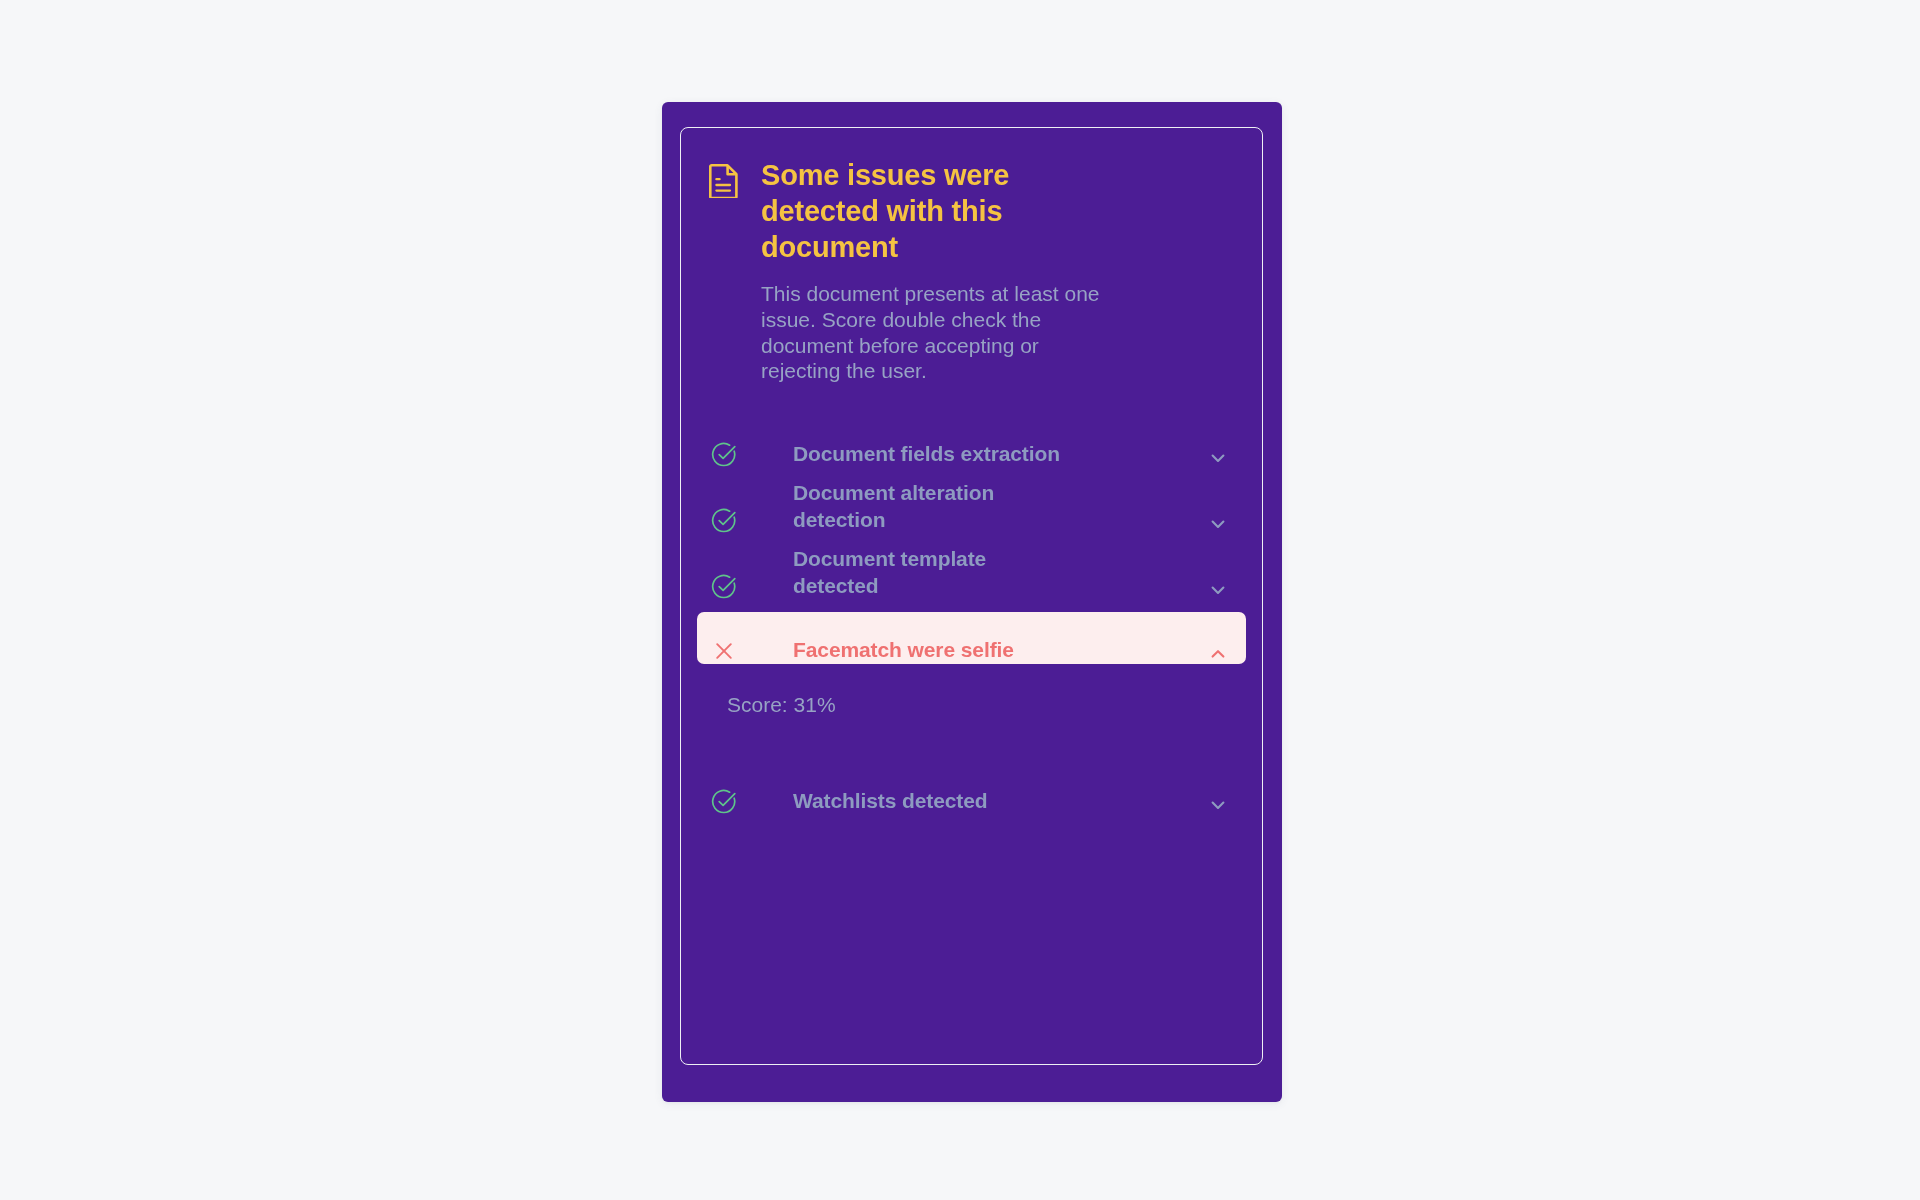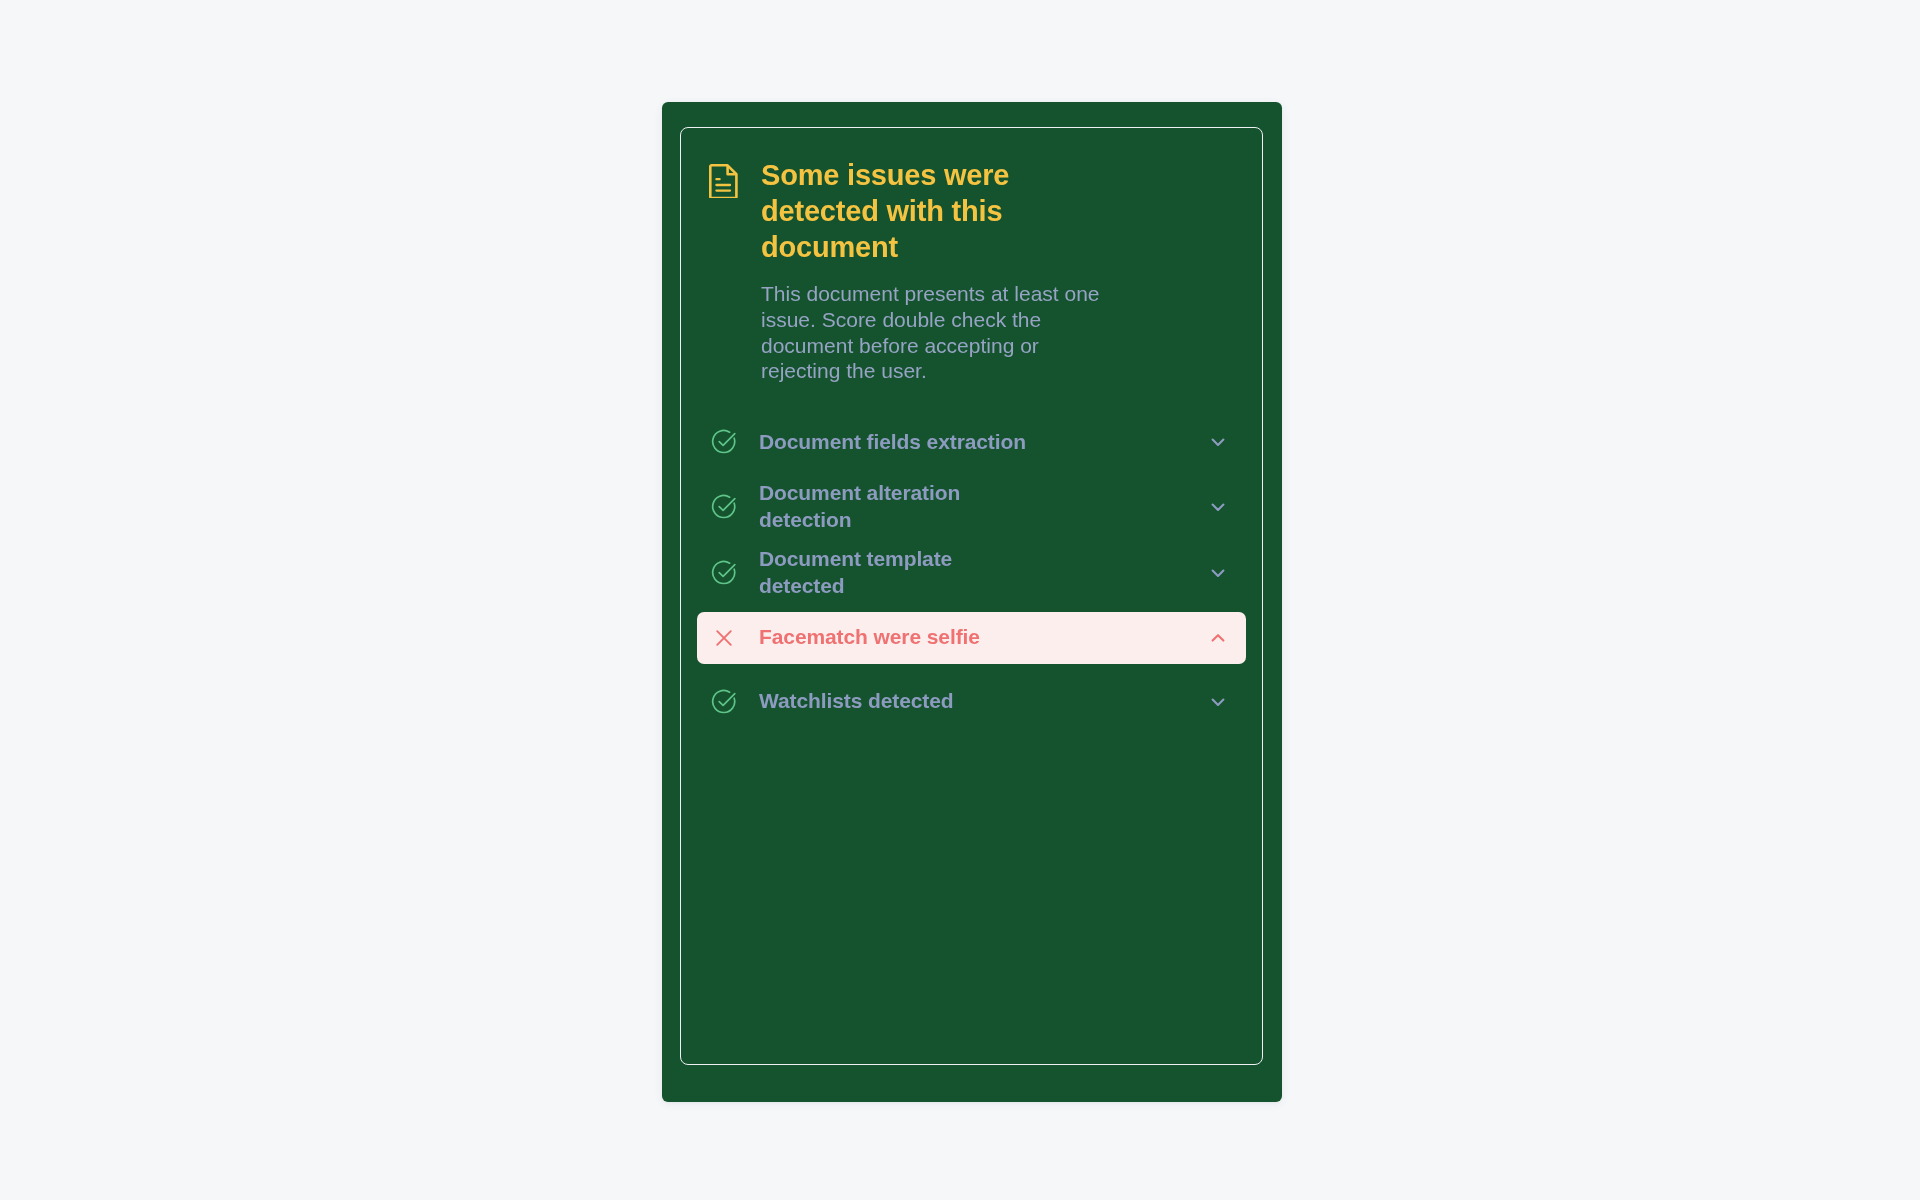--- a/index.html
+++ b/index.html
@@ -23,7 +23,7 @@
     top: 102px;
     width: 620px;
     height: 1000px;
-    background: #14532d;
+    background: #4c1d95;
     border-radius: 6px;
     box-shadow: 0 2px 10px rgba(60, 72, 100, 0.07),
                 0 1px 3px rgba(60, 72, 100, 0.05);

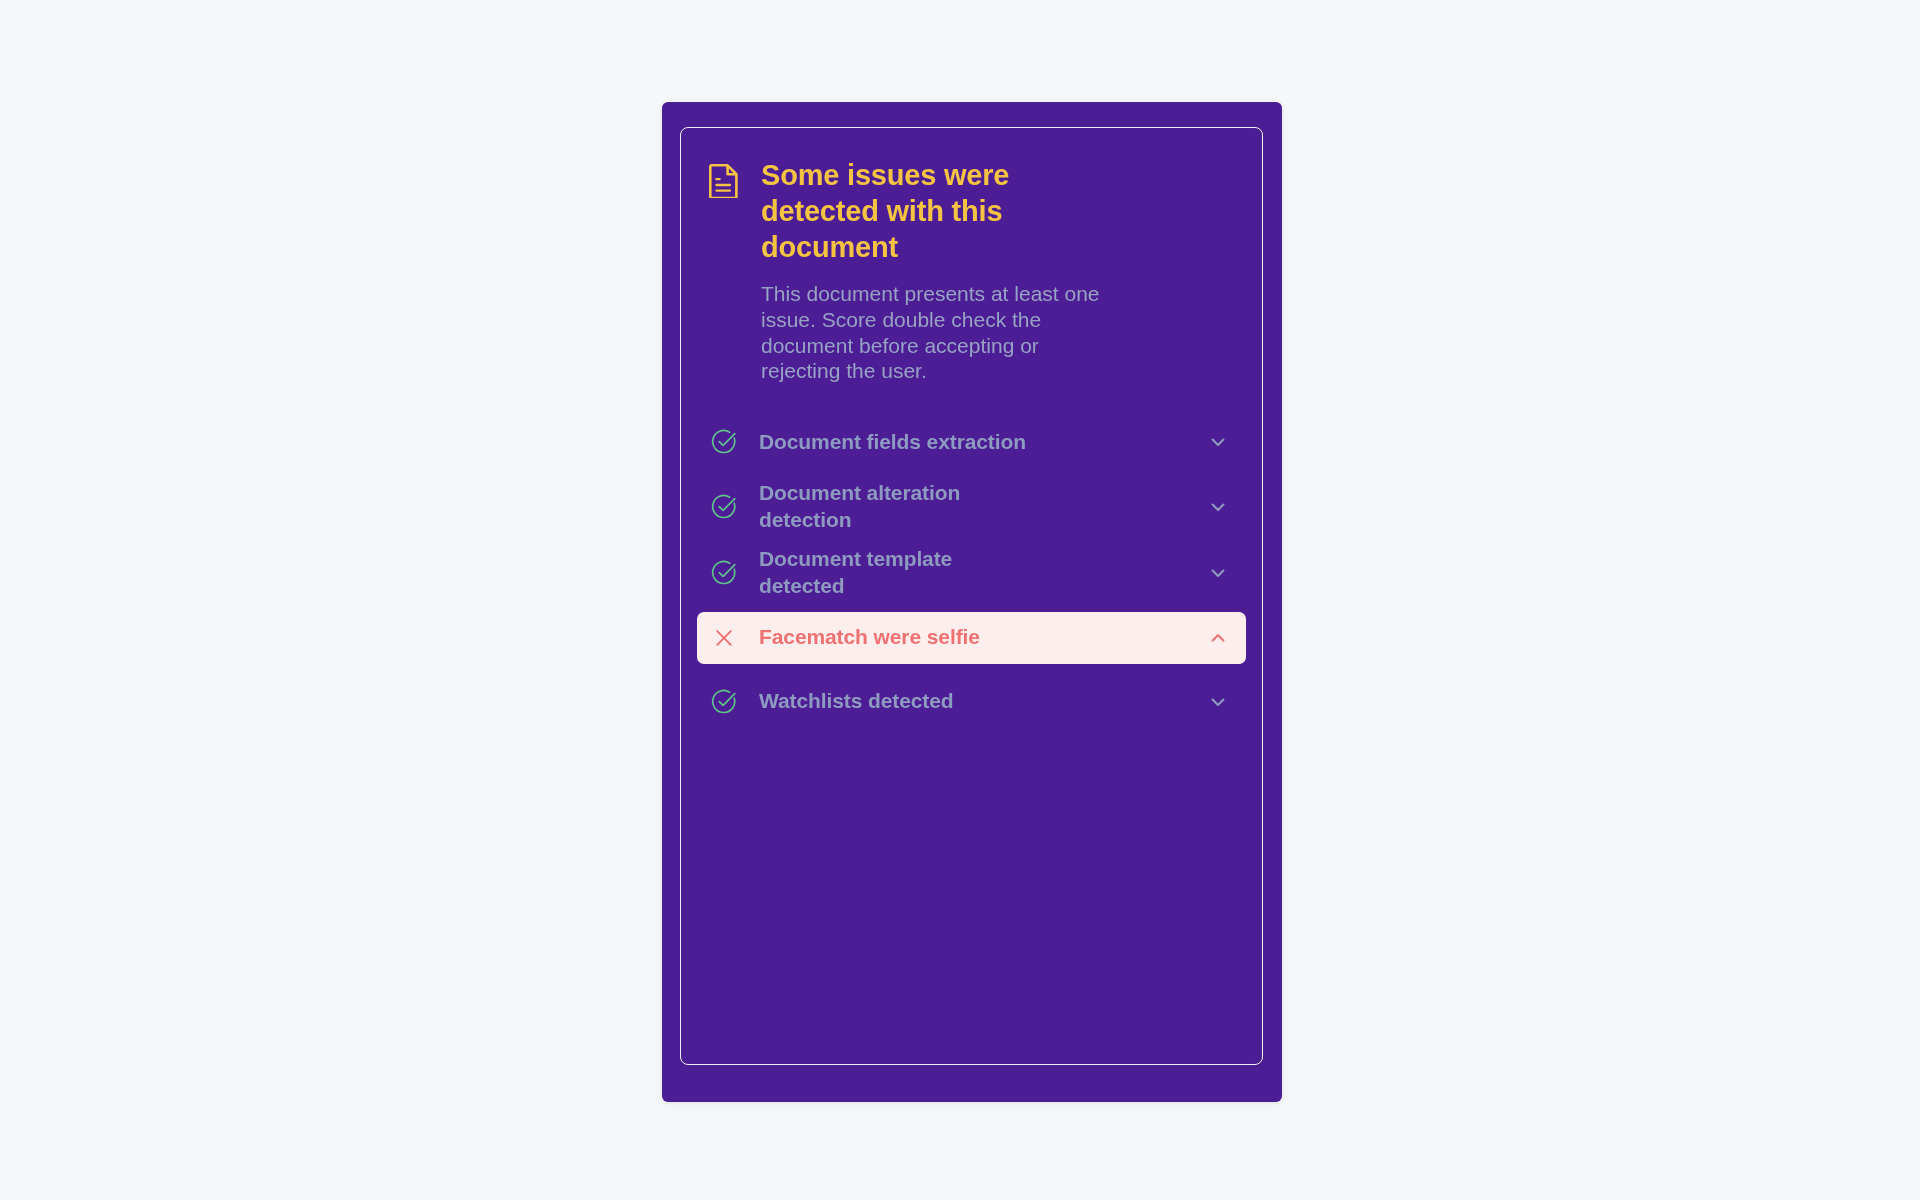--- a/index.html
+++ b/index.html
@@ -84,12 +84,13 @@
   }
   .check-row {
     display: flex;
-    align-items: center;
+    align-items: flex-end;
     min-height: 52px;
     padding: 0 14px 0 14px;
     border-radius: 7px;
     box-sizing: border-box;
     margin-bottom: 12px;
+    gap: 34px;
   }
   .check-row.failed {
     background: #fdeeee;

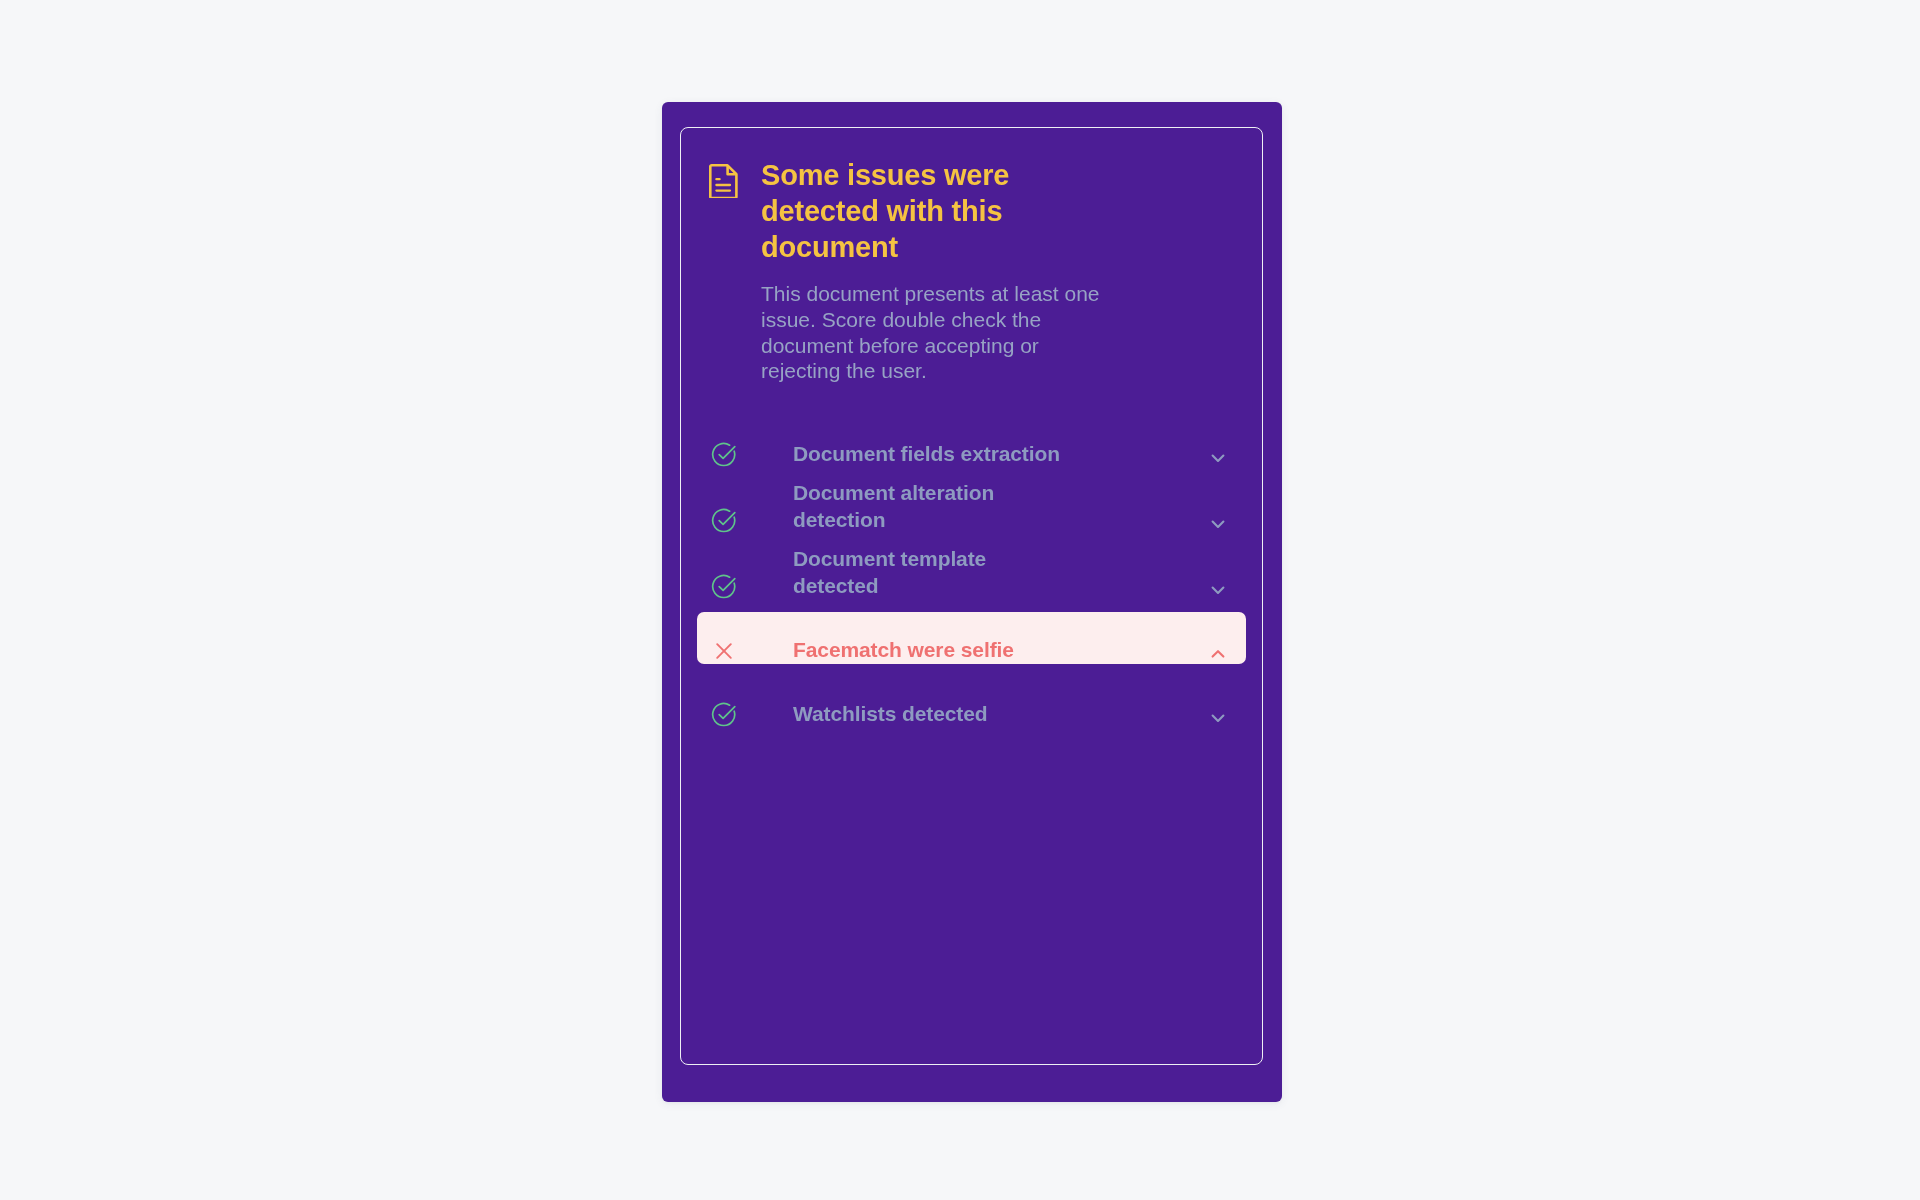--- a/index.html
+++ b/index.html
@@ -218,6 +218,9 @@
         </span>
       </div>
 
+      <div class="row-detail">
+        <span class="detail-text">Score: 31%</span>
+      </div>
 
       <div class="check-row">
         <span class="row-status-icon">

